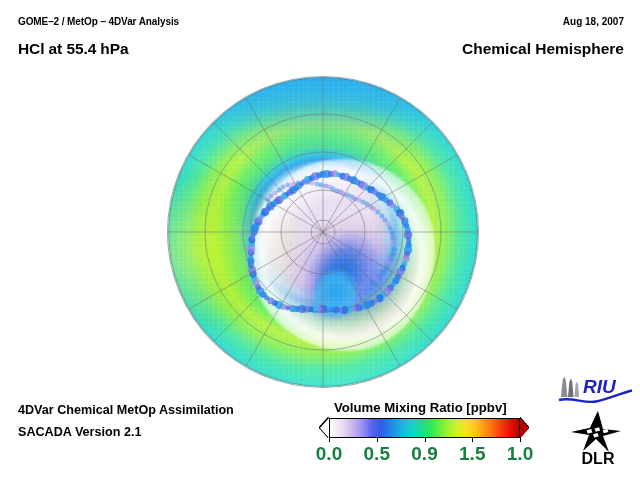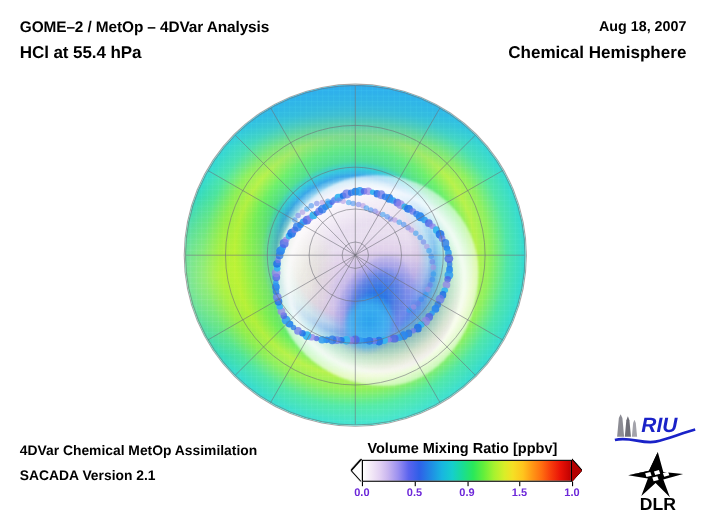--- a/index.html
+++ b/index.html
@@ -12,7 +12,7 @@
 
   
   .hdr{position:absolute;font-weight:bold;color:#000;white-space:nowrap;}
-  #title-line1{left:18px;top:16px;font-size:14px;letter-spacing:-0.1px;}
+  #title-line1{left:18px;top:16px;font-size:10px;letter-spacing:-0.1px;}
   #title-line2{left:18px;top:40px;font-size:15.5px;letter-spacing:-0.1px;}
   #date-line{right:16px;top:16px;font-size:13px;text-align:right;}
   #hemi-line{right:16px;top:40px;font-size:15.5px;text-align:right;}

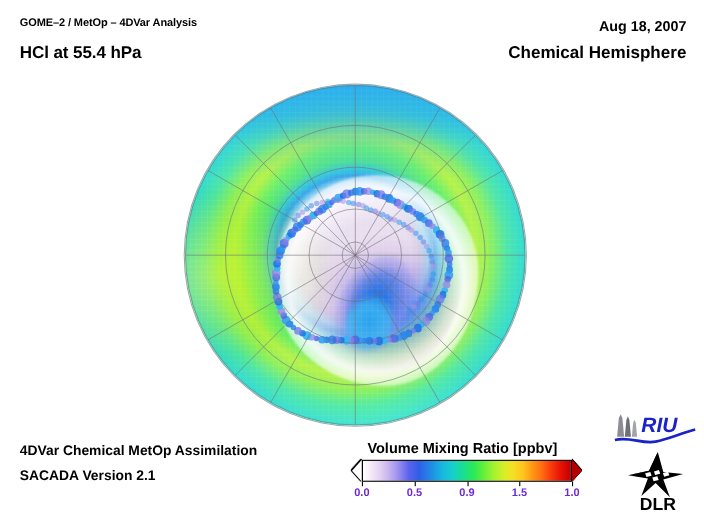--- a/index.html
+++ b/index.html
@@ -14,7 +14,7 @@
   .hdr{position:absolute;font-weight:bold;color:#000;white-space:nowrap;}
   #title-line1{left:18px;top:16px;font-size:10px;letter-spacing:-0.1px;}
   #title-line2{left:18px;top:40px;font-size:15.5px;letter-spacing:-0.1px;}
-  #date-line{right:16px;top:16px;font-size:13px;text-align:right;}
+  #date-line{right:16px;top:16px;font-size:10px;text-align:right;}
   #hemi-line{right:16px;top:40px;font-size:15.5px;text-align:right;}
 
   

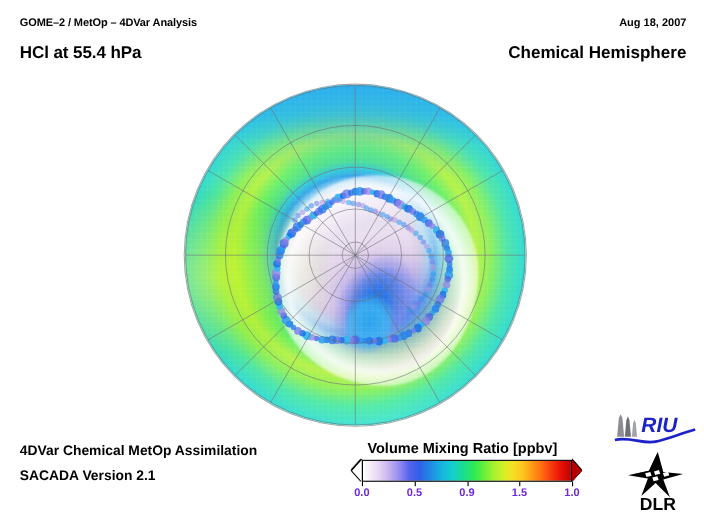--- a/index.html
+++ b/index.html
@@ -162,7 +162,7 @@
   #cb-ticks{position:absolute;left:320px;top:438px;width:209px;height:5px;}
   #cb-ticks i{position:absolute;top:0;width:1px;height:4px;background:#000;display:block;}
   #cb-labels{position:absolute;left:300px;top:443px;width:250px;height:20px;}
-  #cb-labels span{position:absolute;top:0;font-size:10px;font-weight:bold;color:#6d28d9;
+  #cb-labels span{position:absolute;top:0;font-size:19px;font-weight:bold;color:#15803d;
                   transform:translateX(-50%);white-space:nowrap;}
 
   

